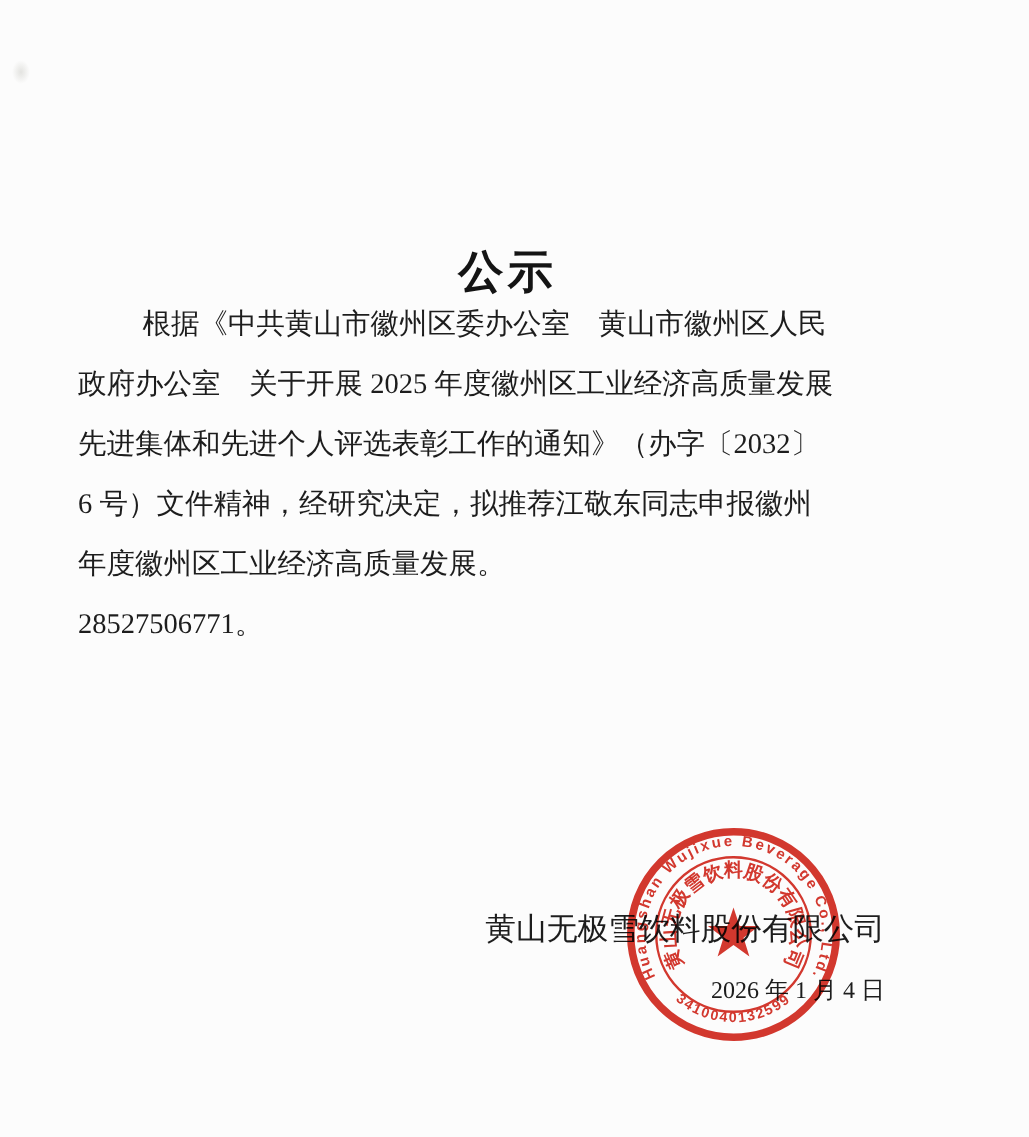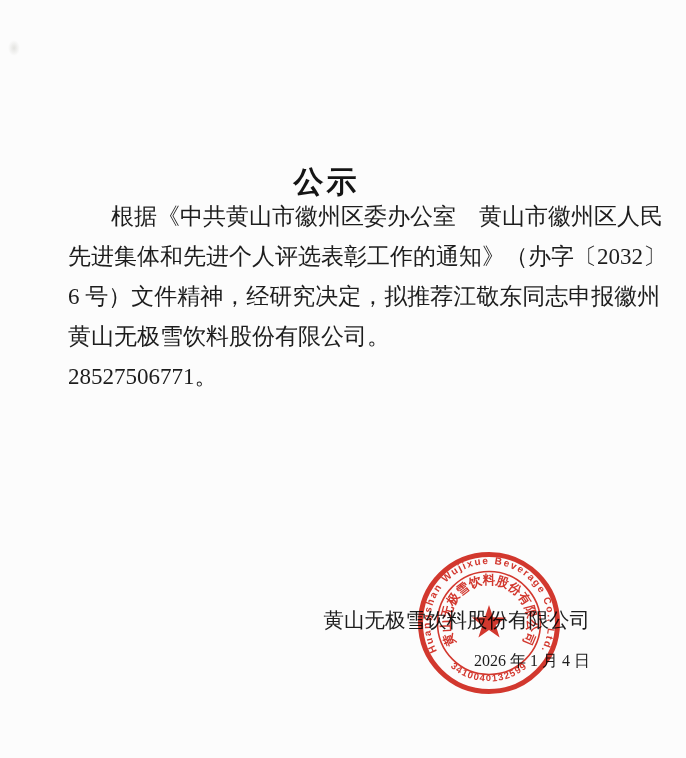--- a/index.html
+++ b/index.html
@@ -15,7 +15,7 @@
     background:radial-gradient(ellipse at center,#e3e3e0 0%,rgba(250,250,250,0) 70%);
   }
   .title{
-    position:absolute;left:56px;top:141px;width:541px;height:42px;line-height:42px;
+    position:absolute;left:68px;top:141px;width:541px;height:42px;line-height:42px;
     text-align:center;font-family:"Liberation Sans","DejaVu Sans",sans-serif;
     font-size:30px;font-weight:bold;letter-spacing:3px;color:#141414;
   }

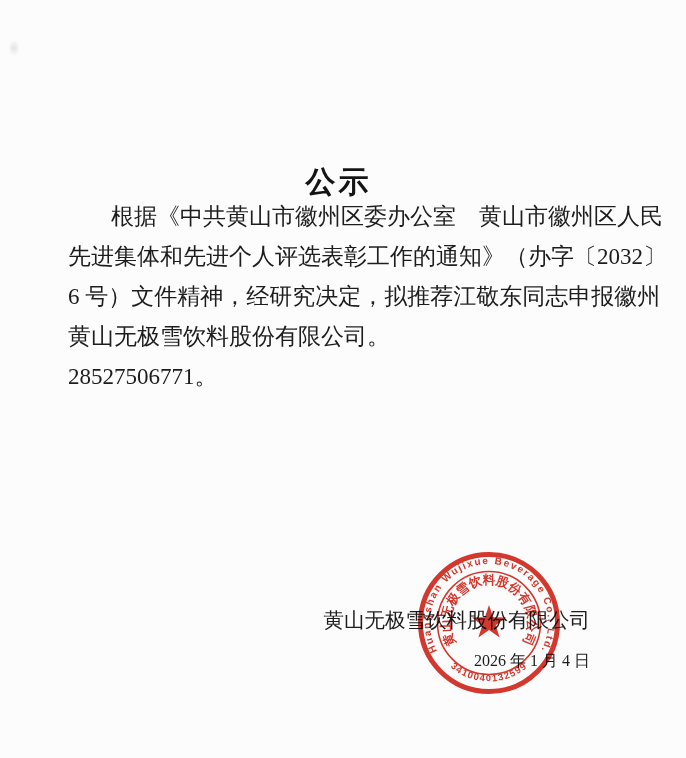--- a/index.html
+++ b/index.html
@@ -20,7 +20,7 @@
     font-size:30px;font-weight:bold;letter-spacing:3px;color:#141414;
   }
   .body-text{position:absolute;left:52px;top:197px;width:560px;}
-  .line{height:40px;line-height:40px;font-size:23px;white-space:pre;margin-left:16px;}
+  .line{height:40px;line-height:40px;font-size:19px;white-space:pre;}
   .indent{padding-left:43px;}
   .spread{letter-spacing:4px;}
   .signature{

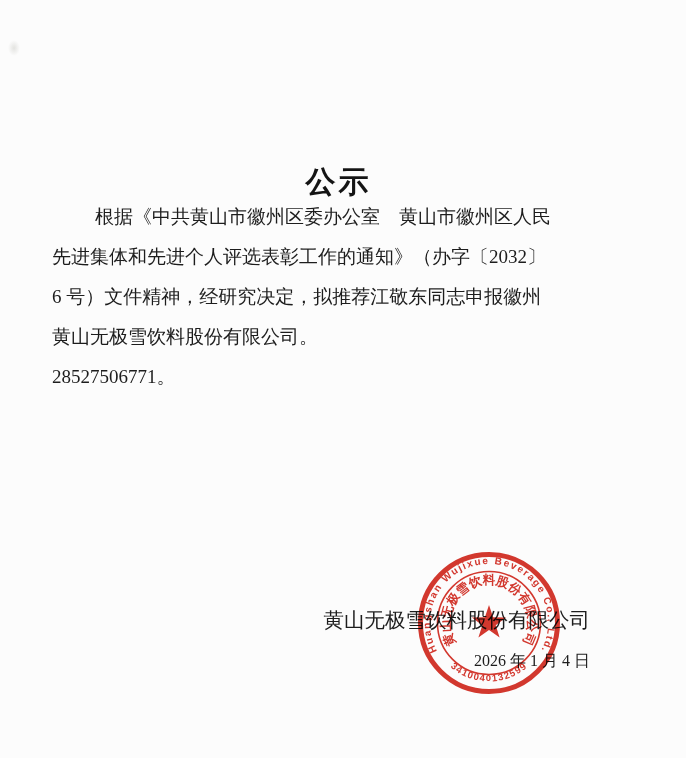--- a/index.html
+++ b/index.html
@@ -51,6 +51,7 @@
 
   <div class="body-text">
     <div class="line indent">根据《中共黄山市徽州区委办公室　黄山市徽州区人民</div>
+    <div class="line">政府办公室　关于开展 2025 年度徽州区工业经济高质量发展</div>
     <div class="line">先进集体和先进个人评选表彰工作的通知》（办字〔2032〕</div>
     <div class="line">6 号）文件精神，经研究决定，拟推荐江敬东同志申报徽州</div>
     <div class="line">黄山无极雪饮料股份有限公司。</div>

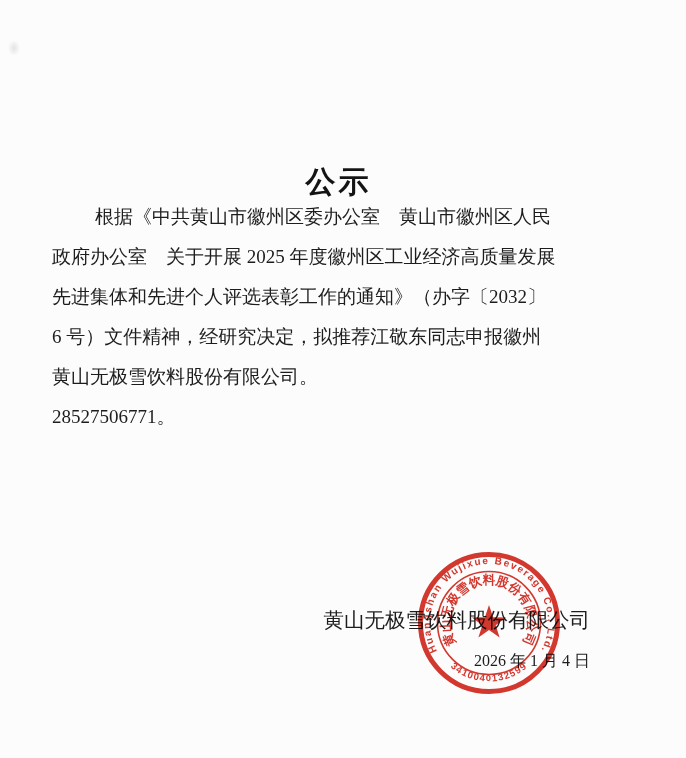--- a/index.html
+++ b/index.html
@@ -54,7 +54,7 @@
     <div class="line">政府办公室　关于开展 2025 年度徽州区工业经济高质量发展</div>
     <div class="line">先进集体和先进个人评选表彰工作的通知》（办字〔2032〕</div>
     <div class="line">6 号）文件精神，经研究决定，拟推荐江敬东同志申报徽州</div>
-    <div class="line">黄山无极雪饮料股份有限公司。</div>
+    <div class="line">年度徽州区工业经济高质量发展。</div>
     <div class="line">28527506771。</div>
   </div>
 

